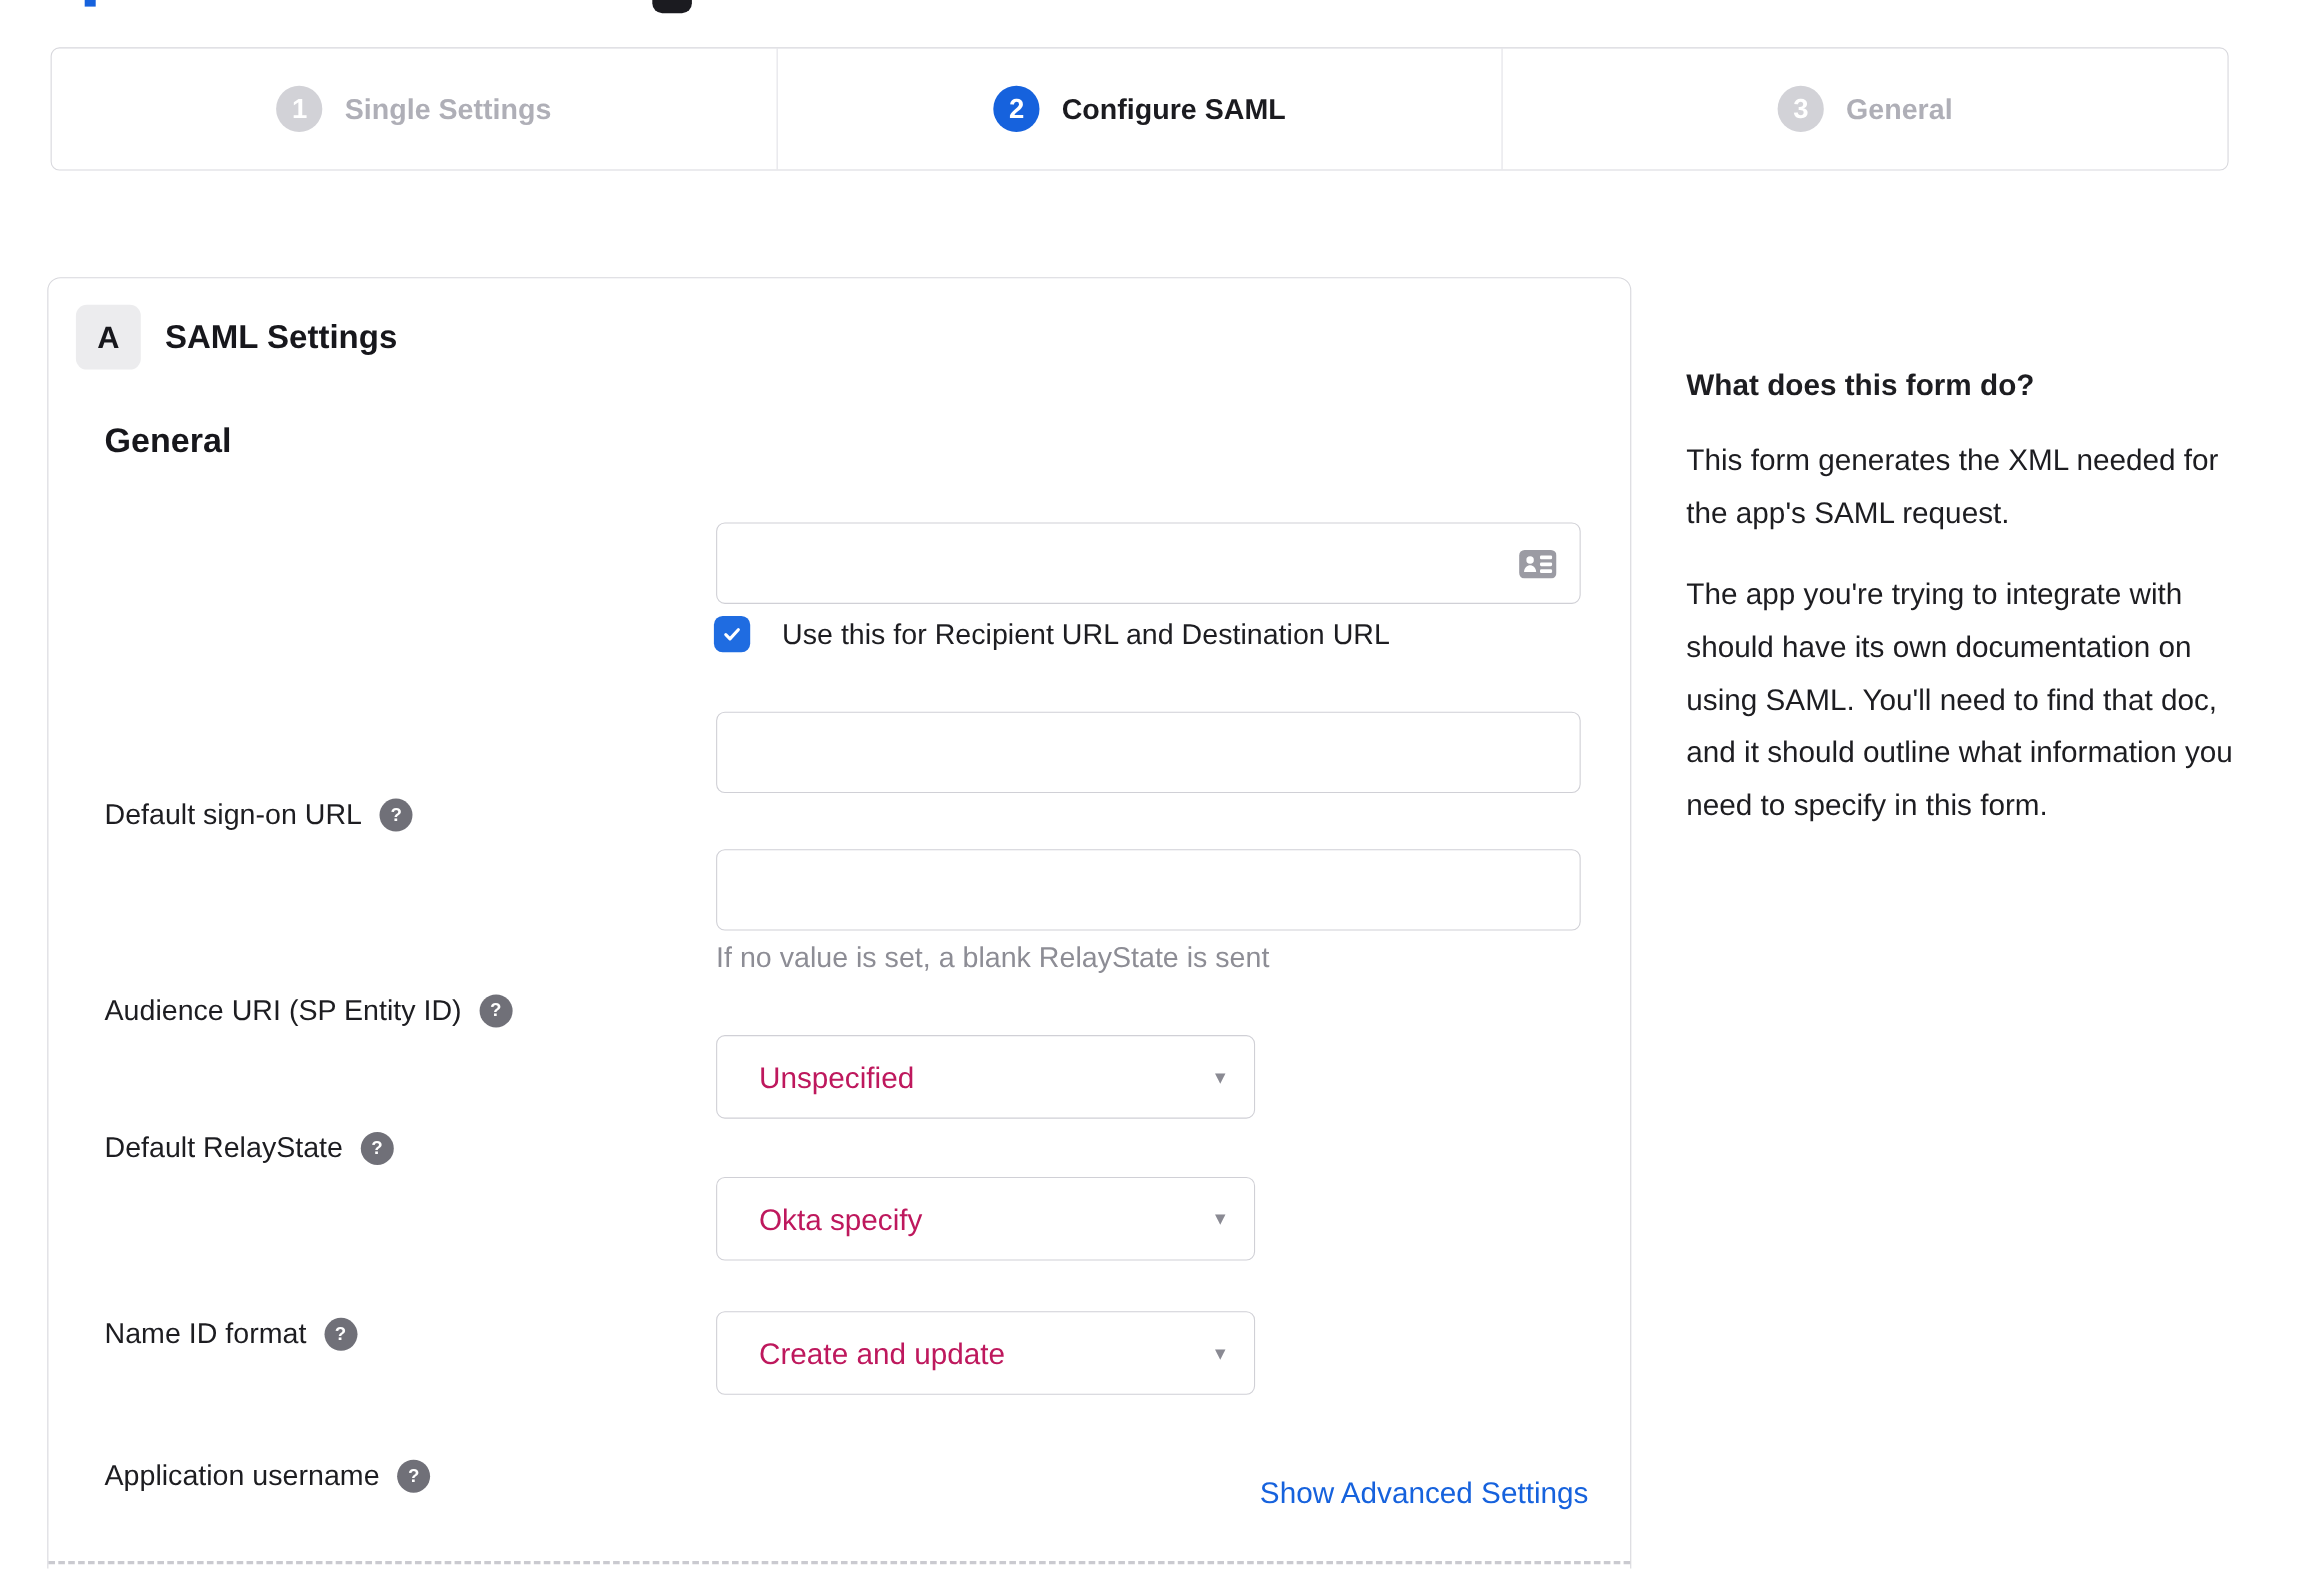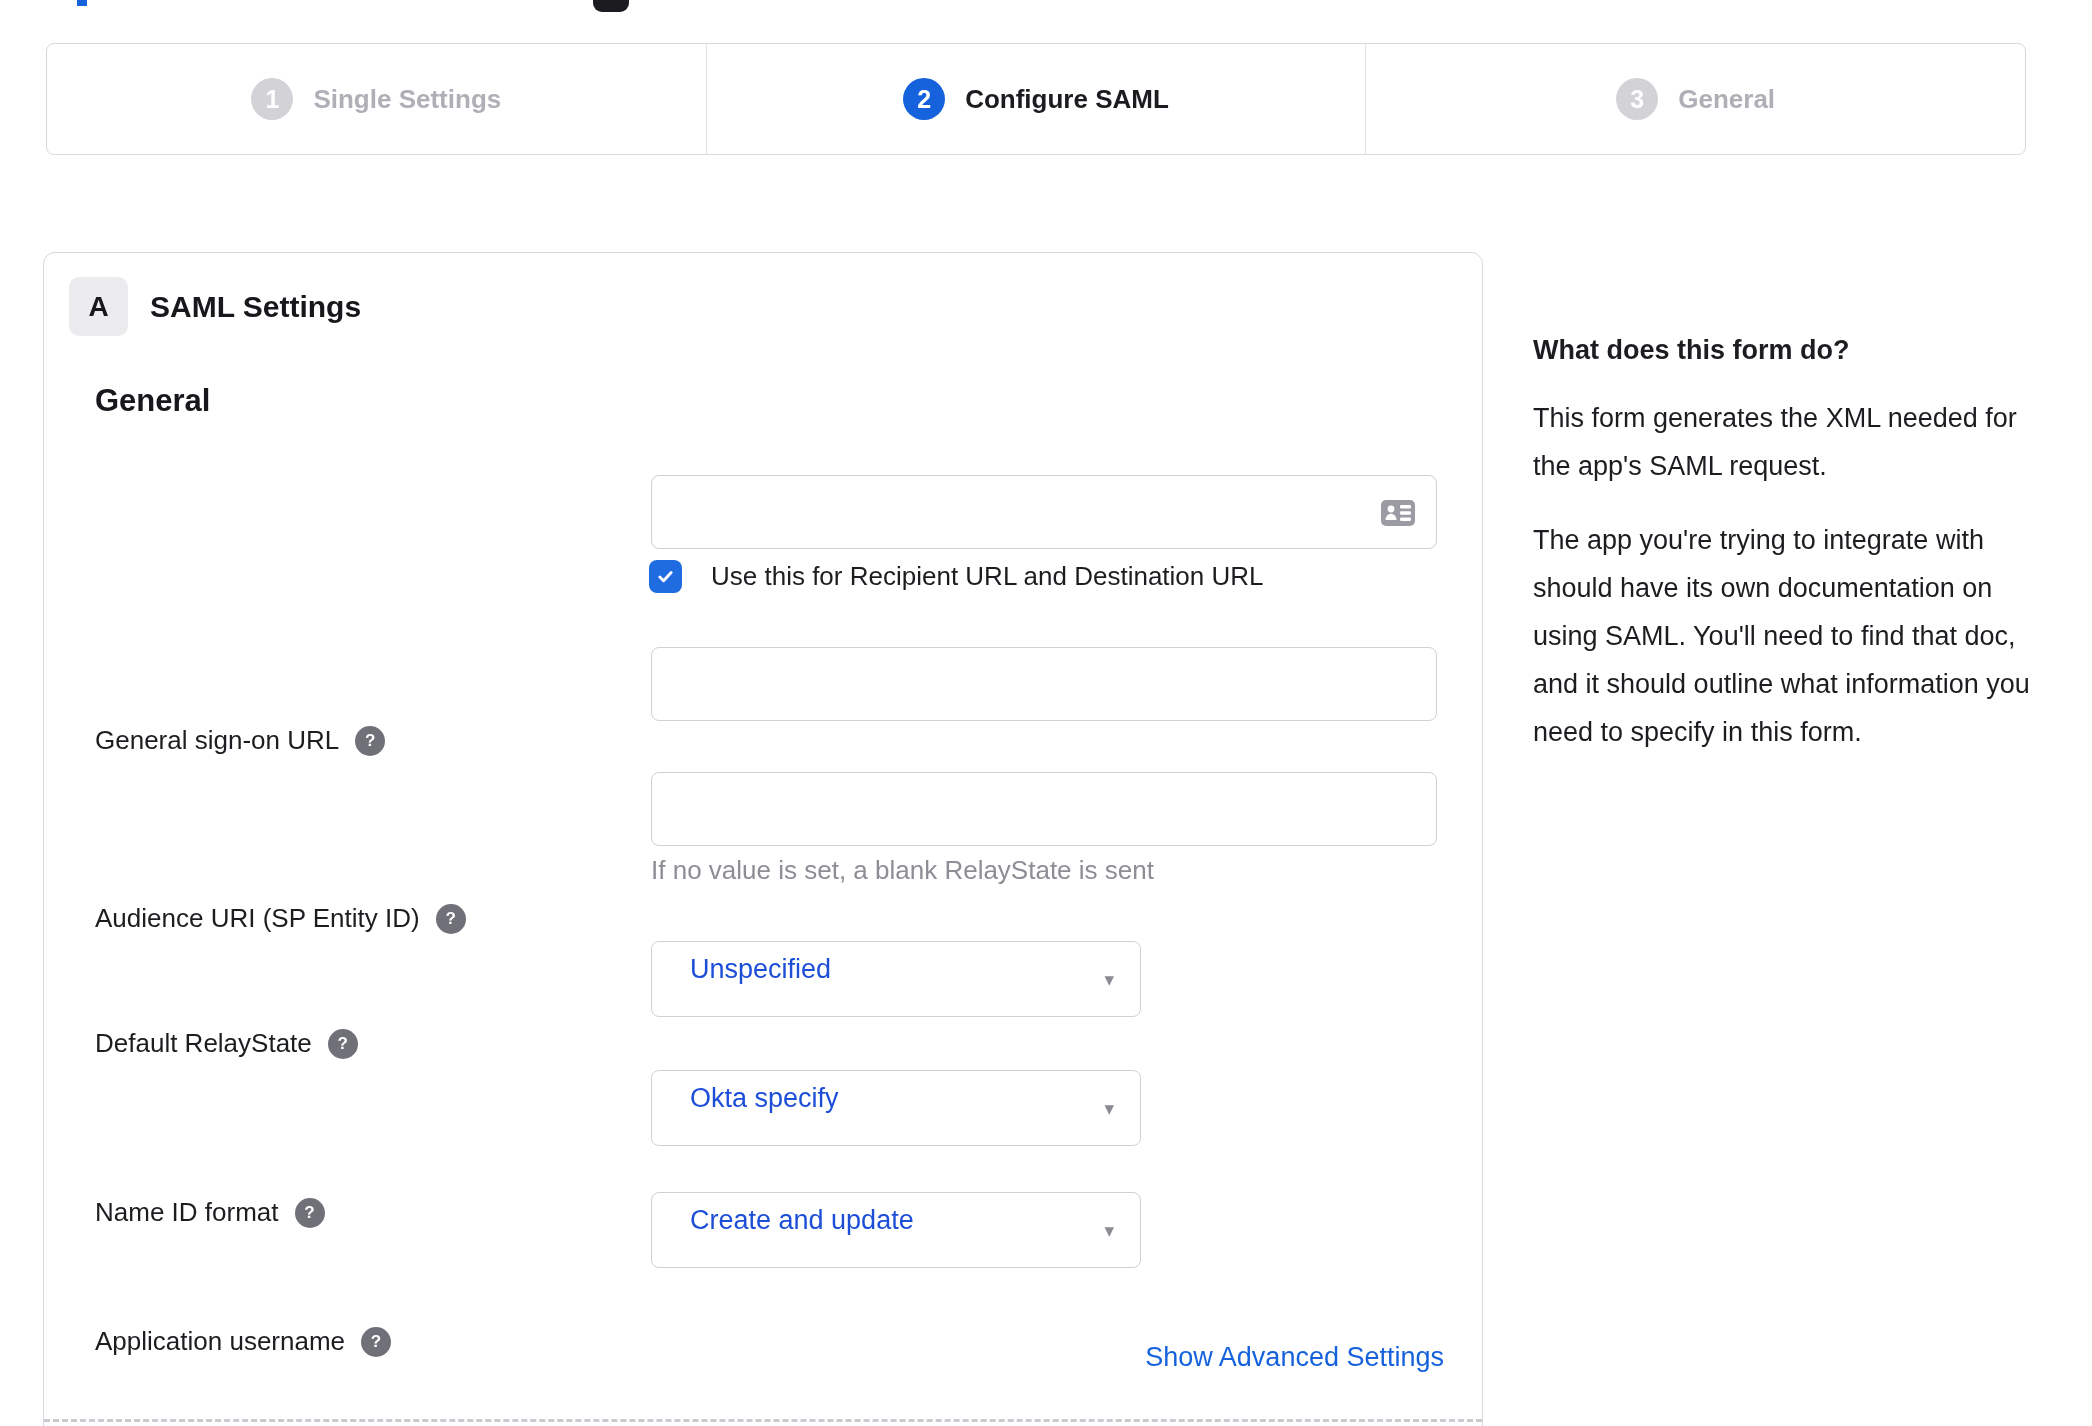--- a/index.html
+++ b/index.html
@@ -122,7 +122,7 @@
 
   <div class="row" style="top:0;">
     <div class="field-label-wrap" style="top:472px;">
-      <span class="field-label">General sign-on URL</span>
+      <span class="field-label">Default sign-on URL</span>
       <span class="help-icon">?</span>
     </div>
     <div class="input-wrap" style="top:222px;">

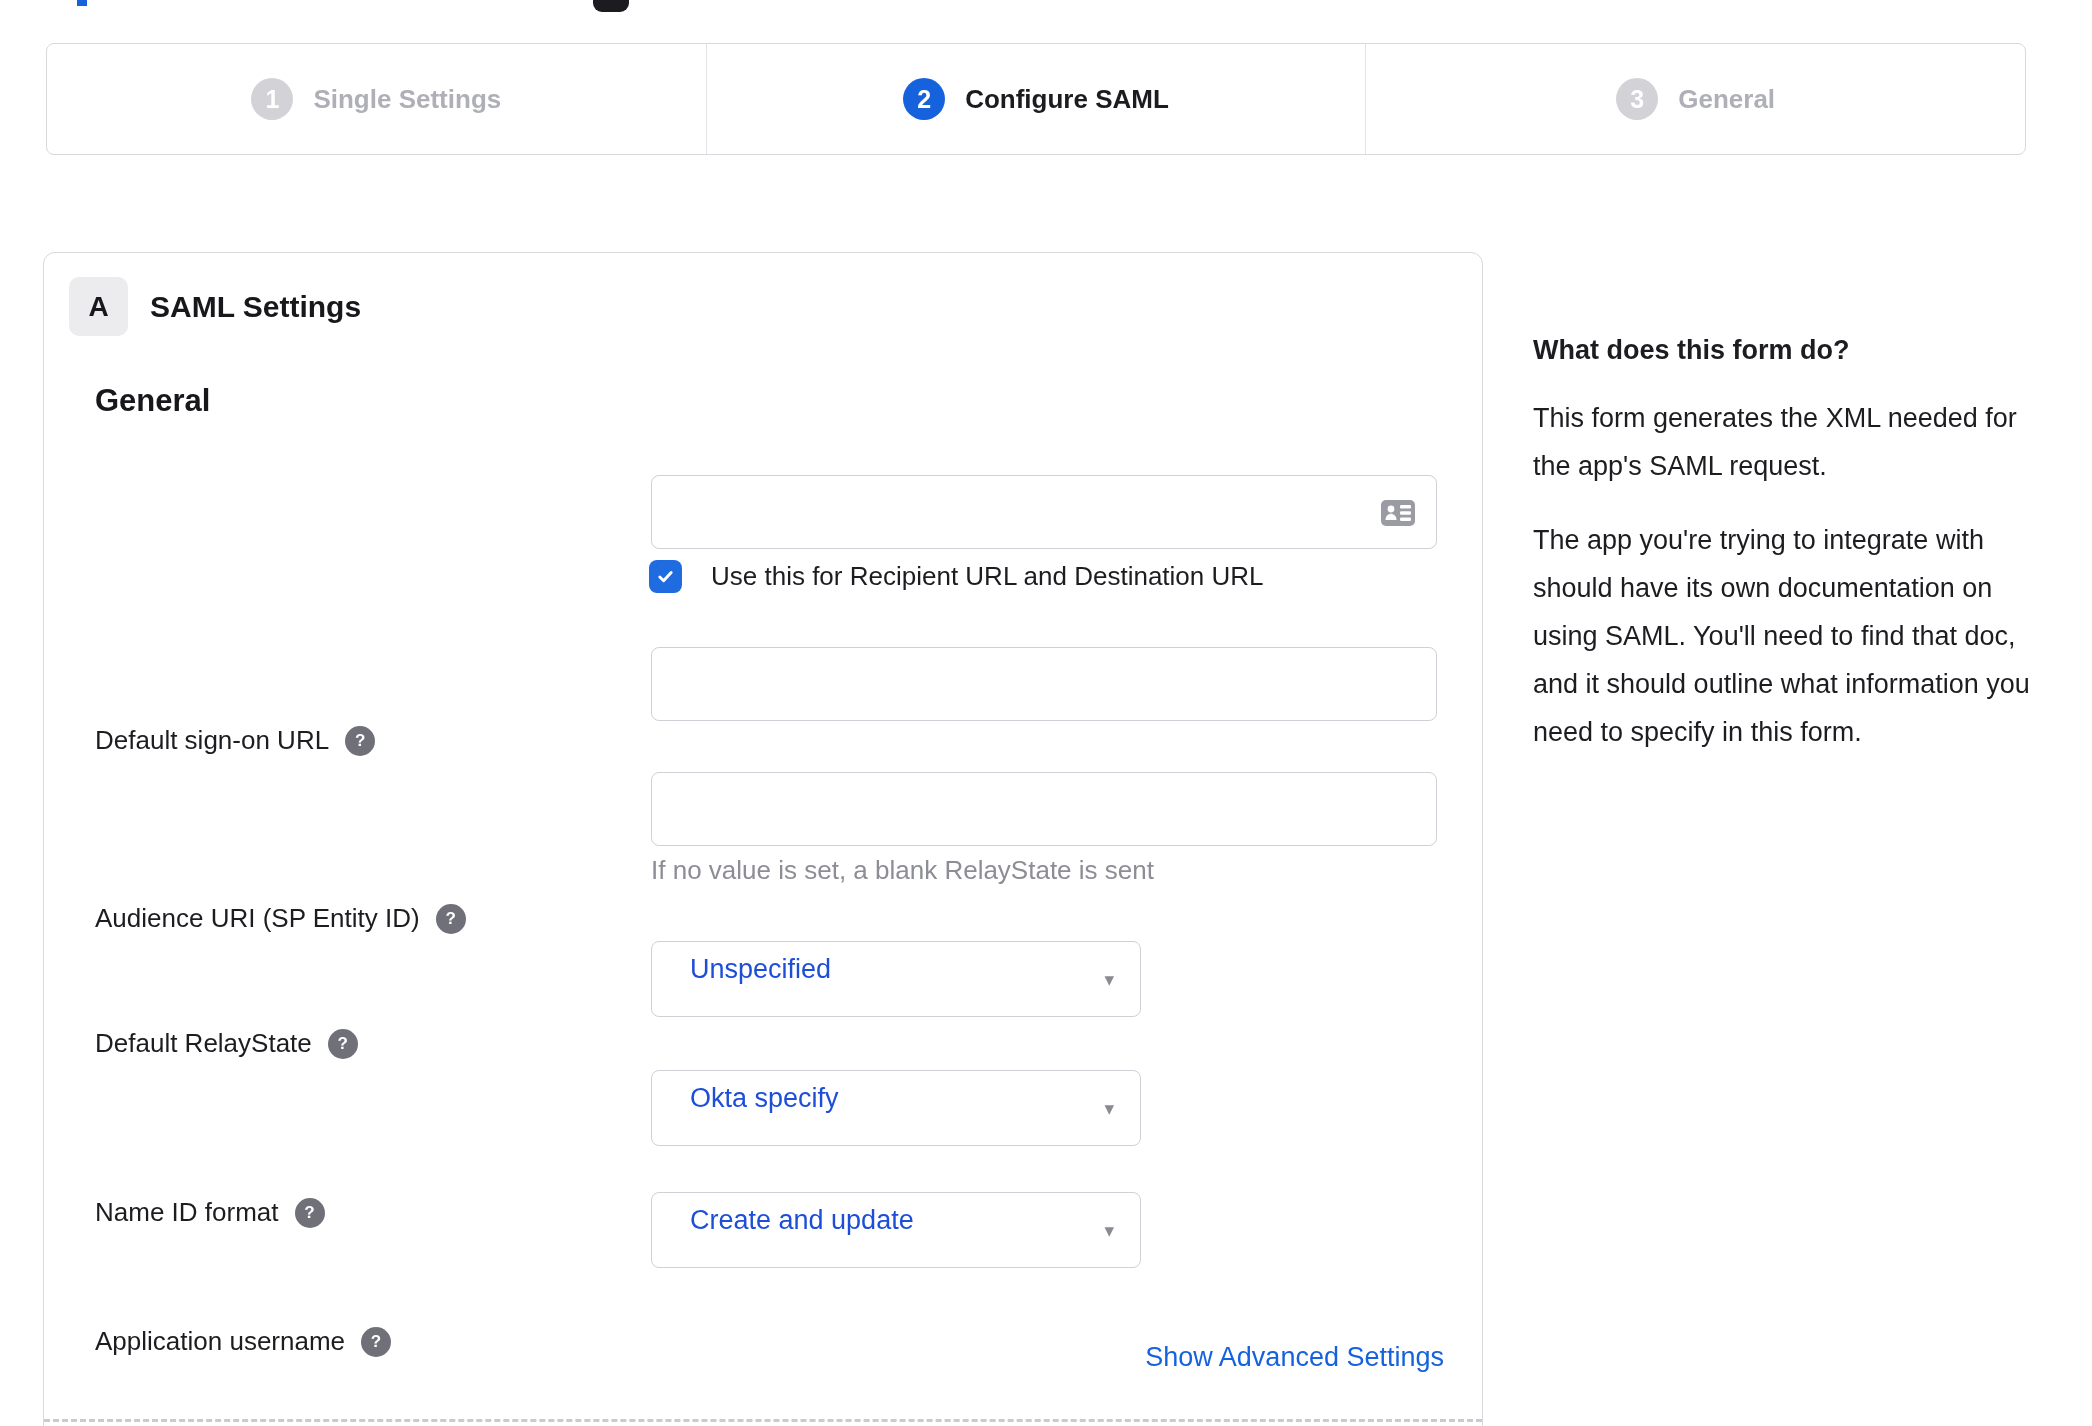--- a/index.html
+++ b/index.html
@@ -76,7 +76,7 @@
     position:absolute; left:607px; width:490px; height:76px;
     border:1px solid #d0d0d6; border-radius:8px; background:#fff; cursor:pointer;
   }
-  .select-value { position:absolute; left:38px; top:12px; font-size:27px; color:#1d4ed8; }
+  .select-value { position:absolute; left:38px; top:23px; font-size:27px; color:#be185d; }
   .select-caret { position:absolute; right:26px; top:26px; font-size:19px; color:#8a8a93; }
 
   .advanced-link { position:absolute; right:38px; top:1089px; font-size:27px; color:#1662dd; text-decoration:none; cursor:pointer; }

